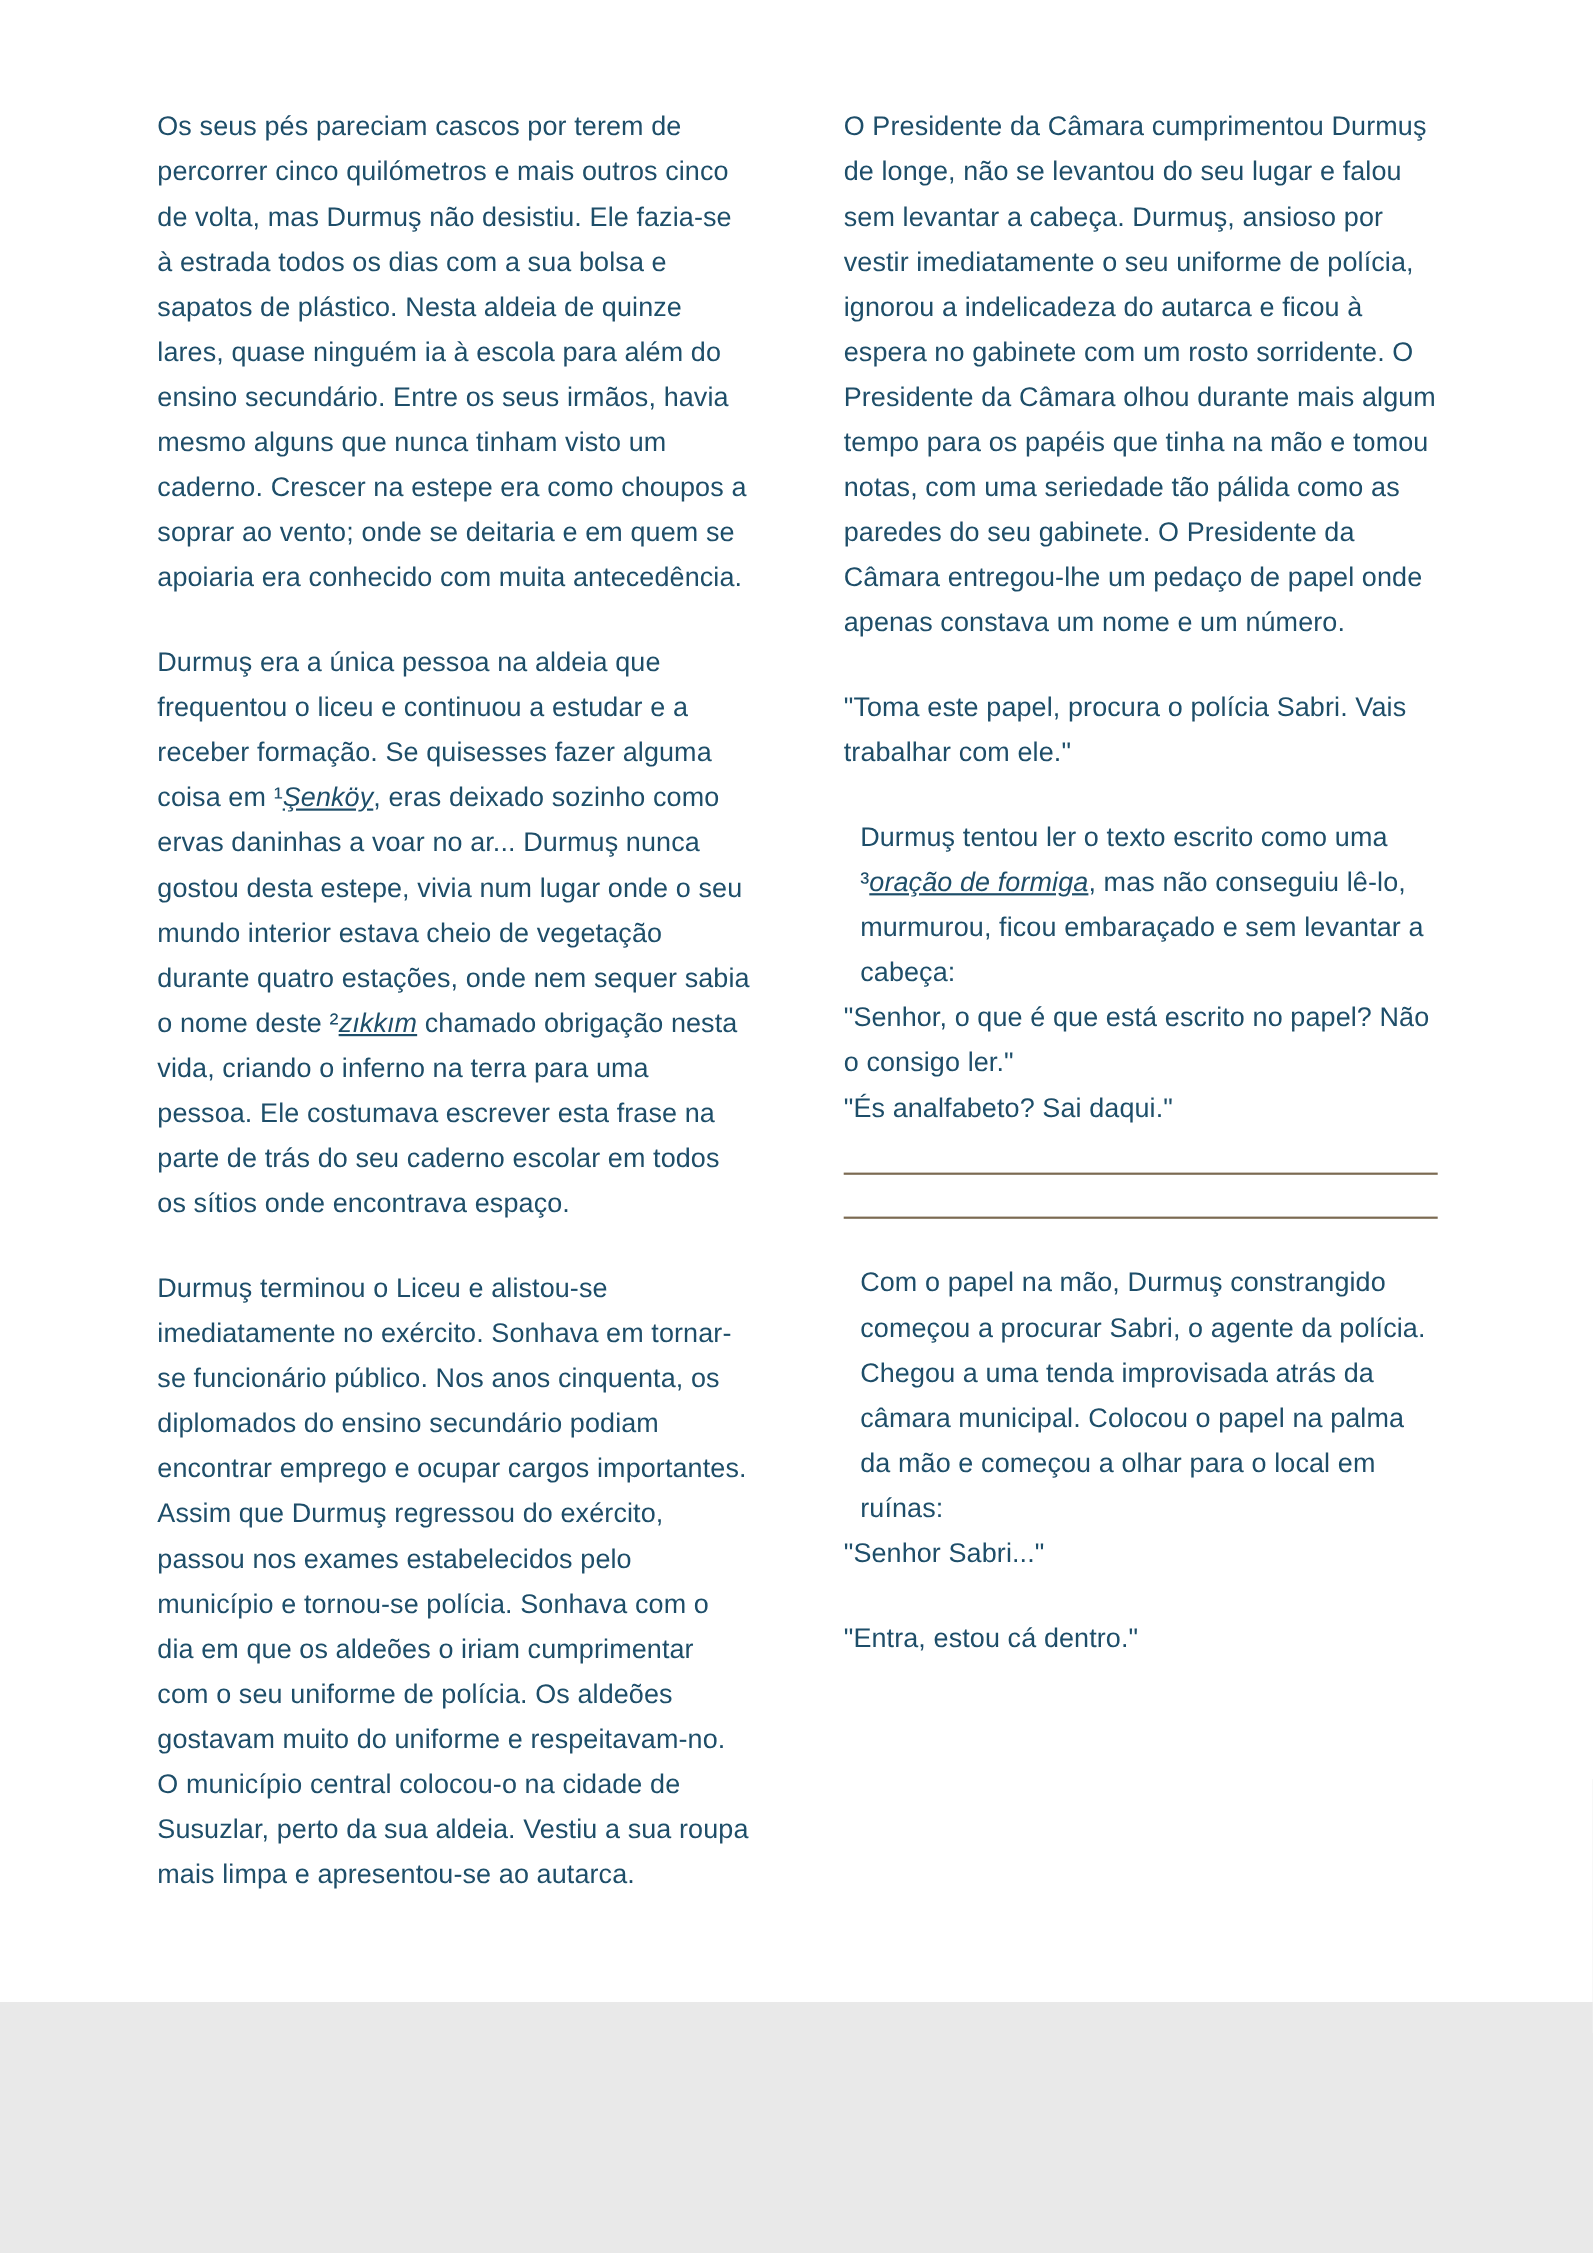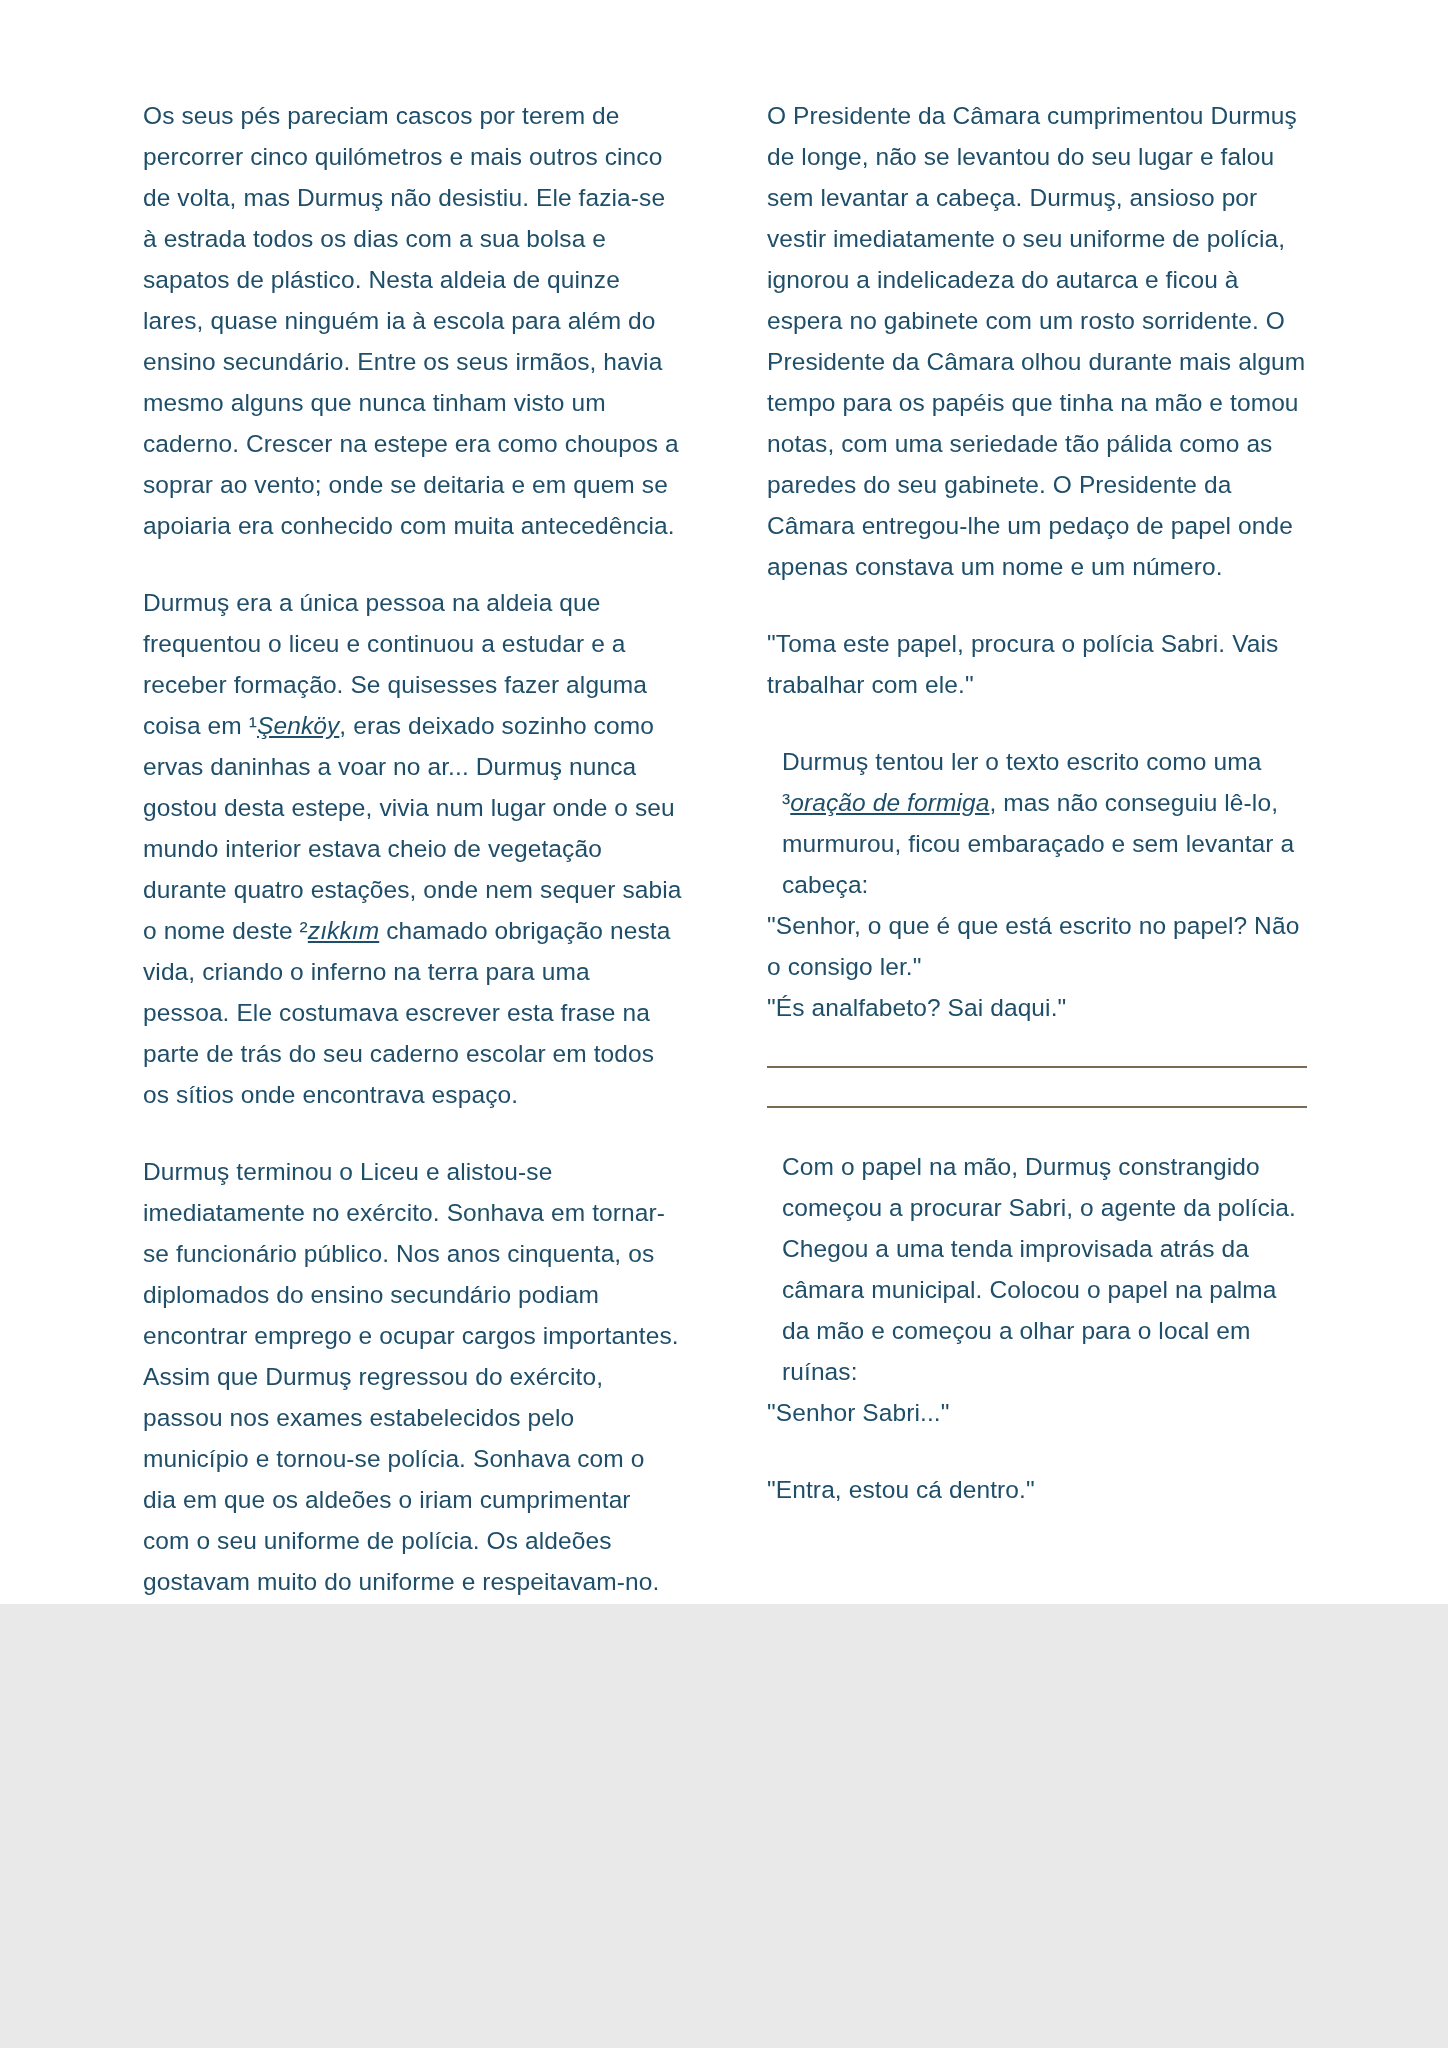--- a/index.html
+++ b/index.html
@@ -5,7 +5,7 @@
   html,body{margin:0;padding:0;background:#e9e9e9;}
   .page{
     position:relative;
-    width:1448px;height:1604px;
+    width:1448px;height:1820px;
     background:#ffffff;
     font-family:"Liberation Sans","DejaVu Sans",sans-serif;
     color:#1e4e69;

